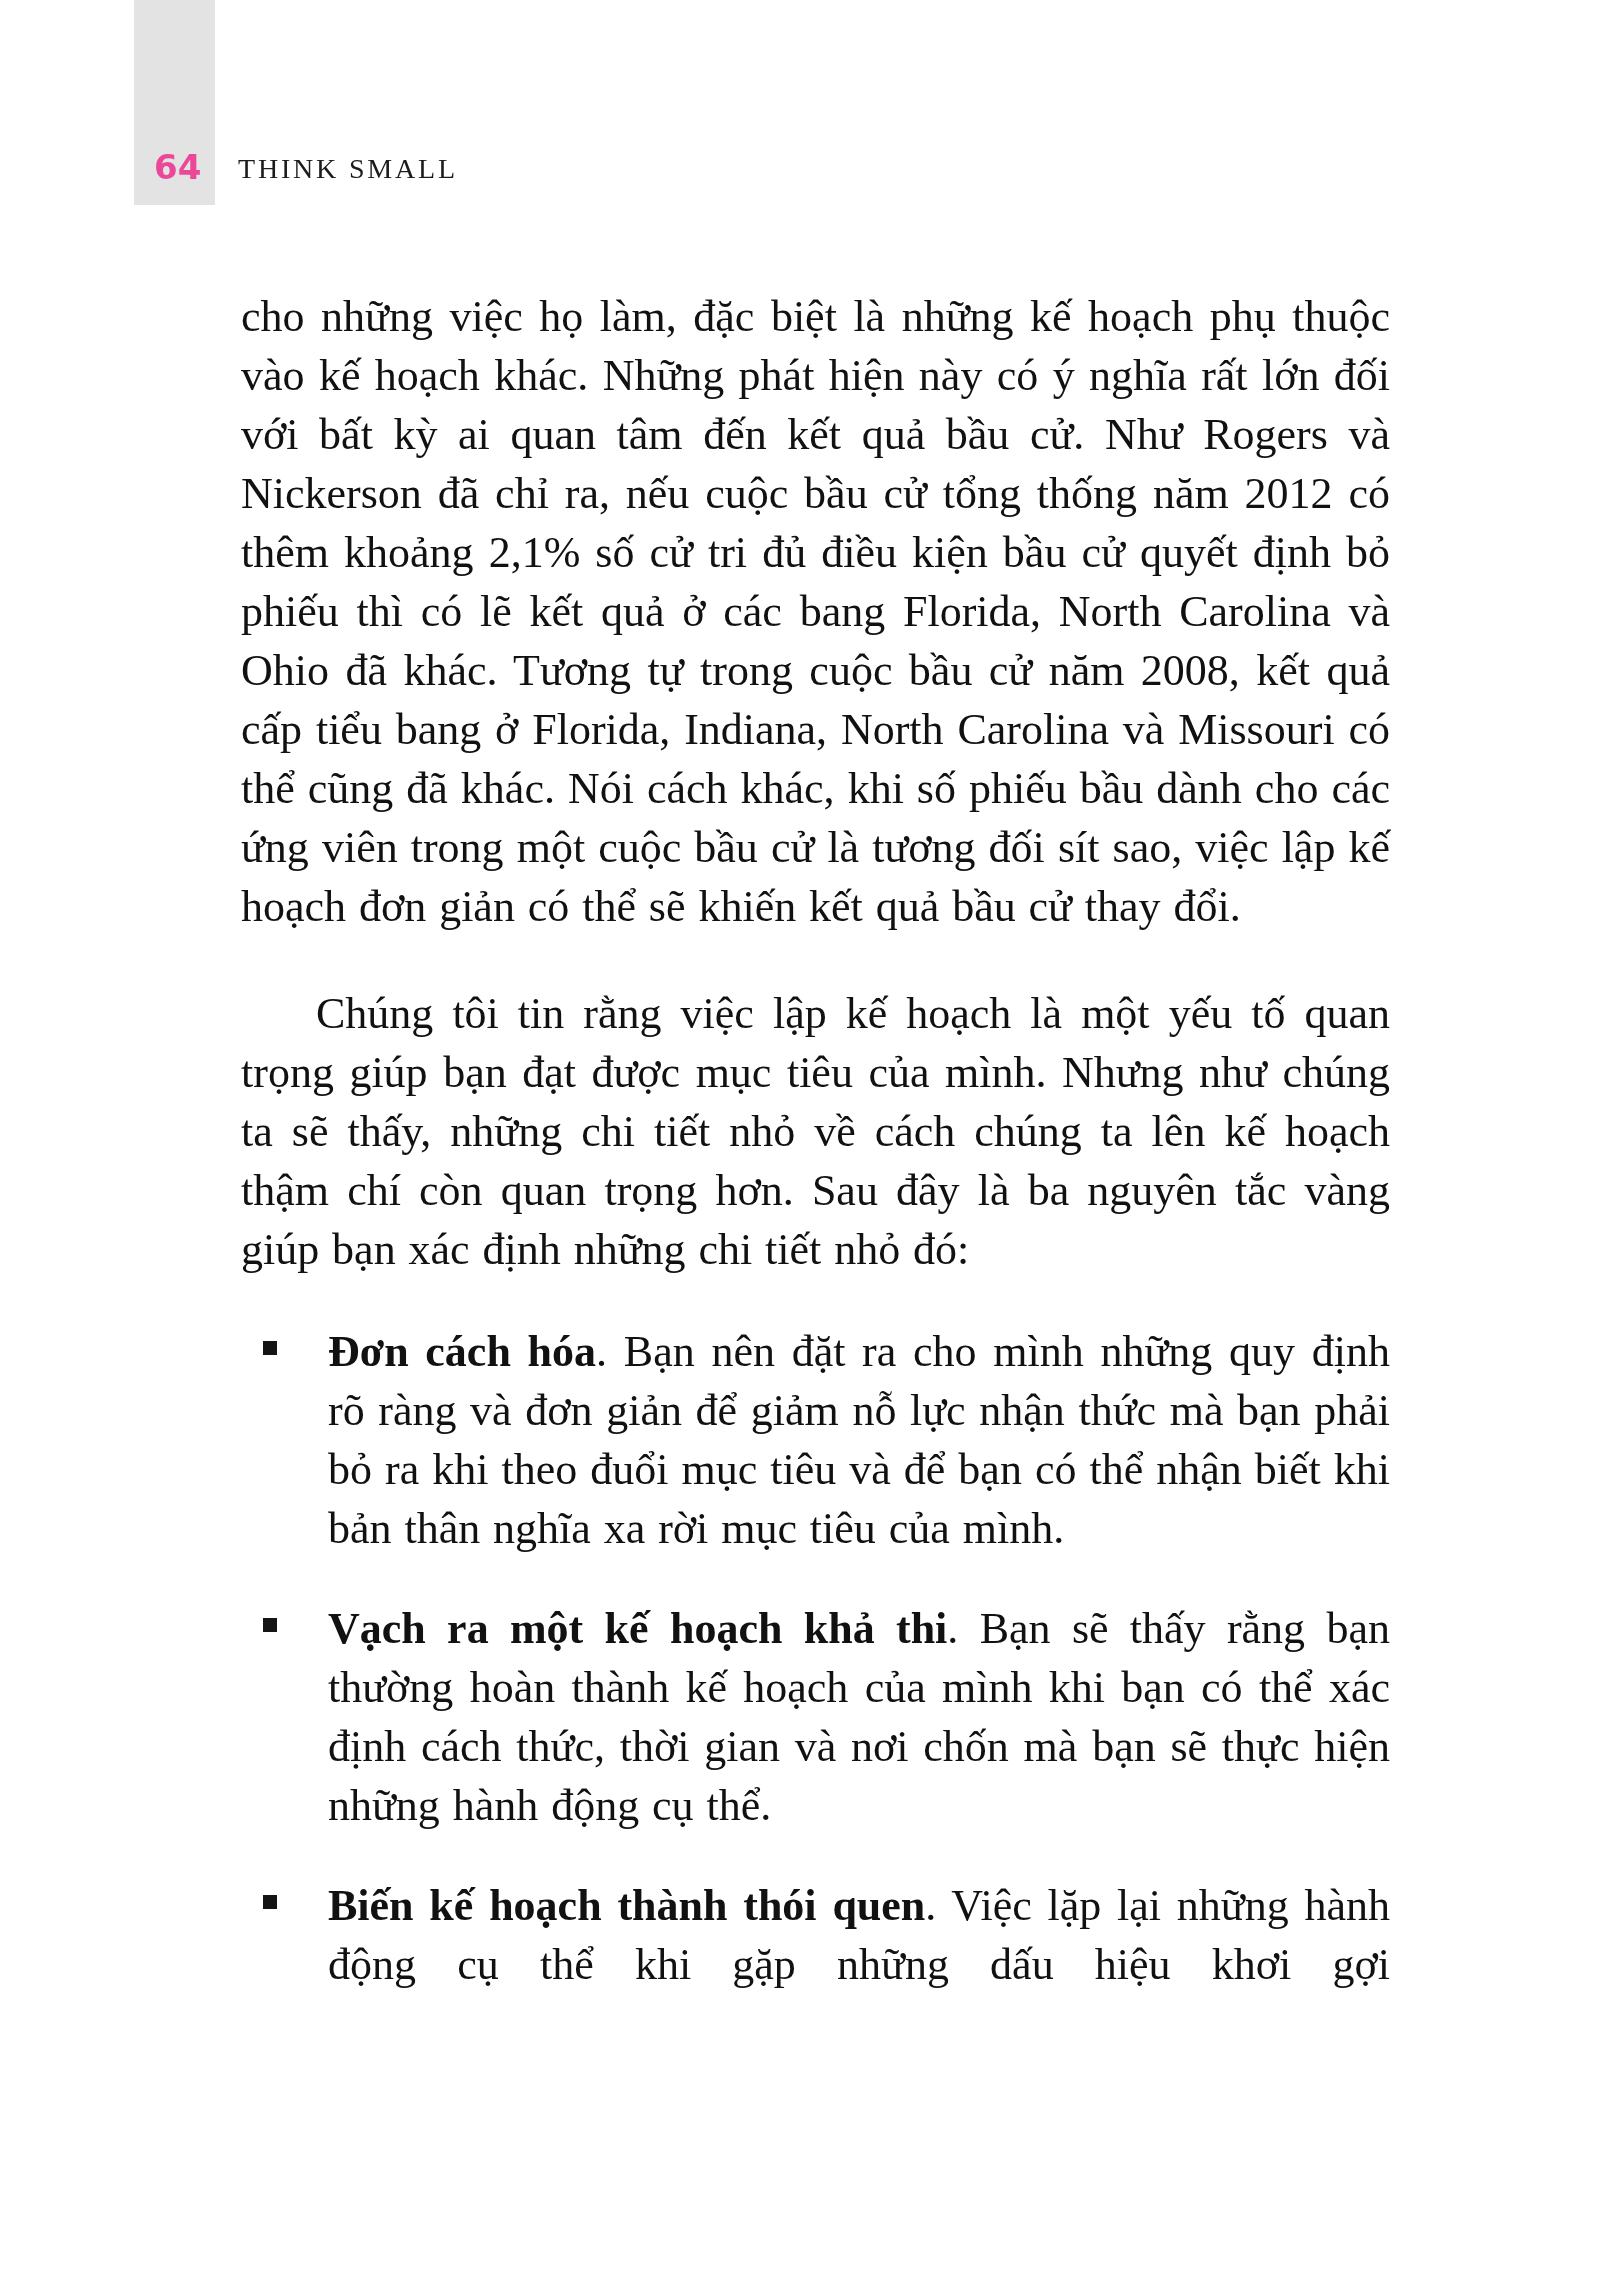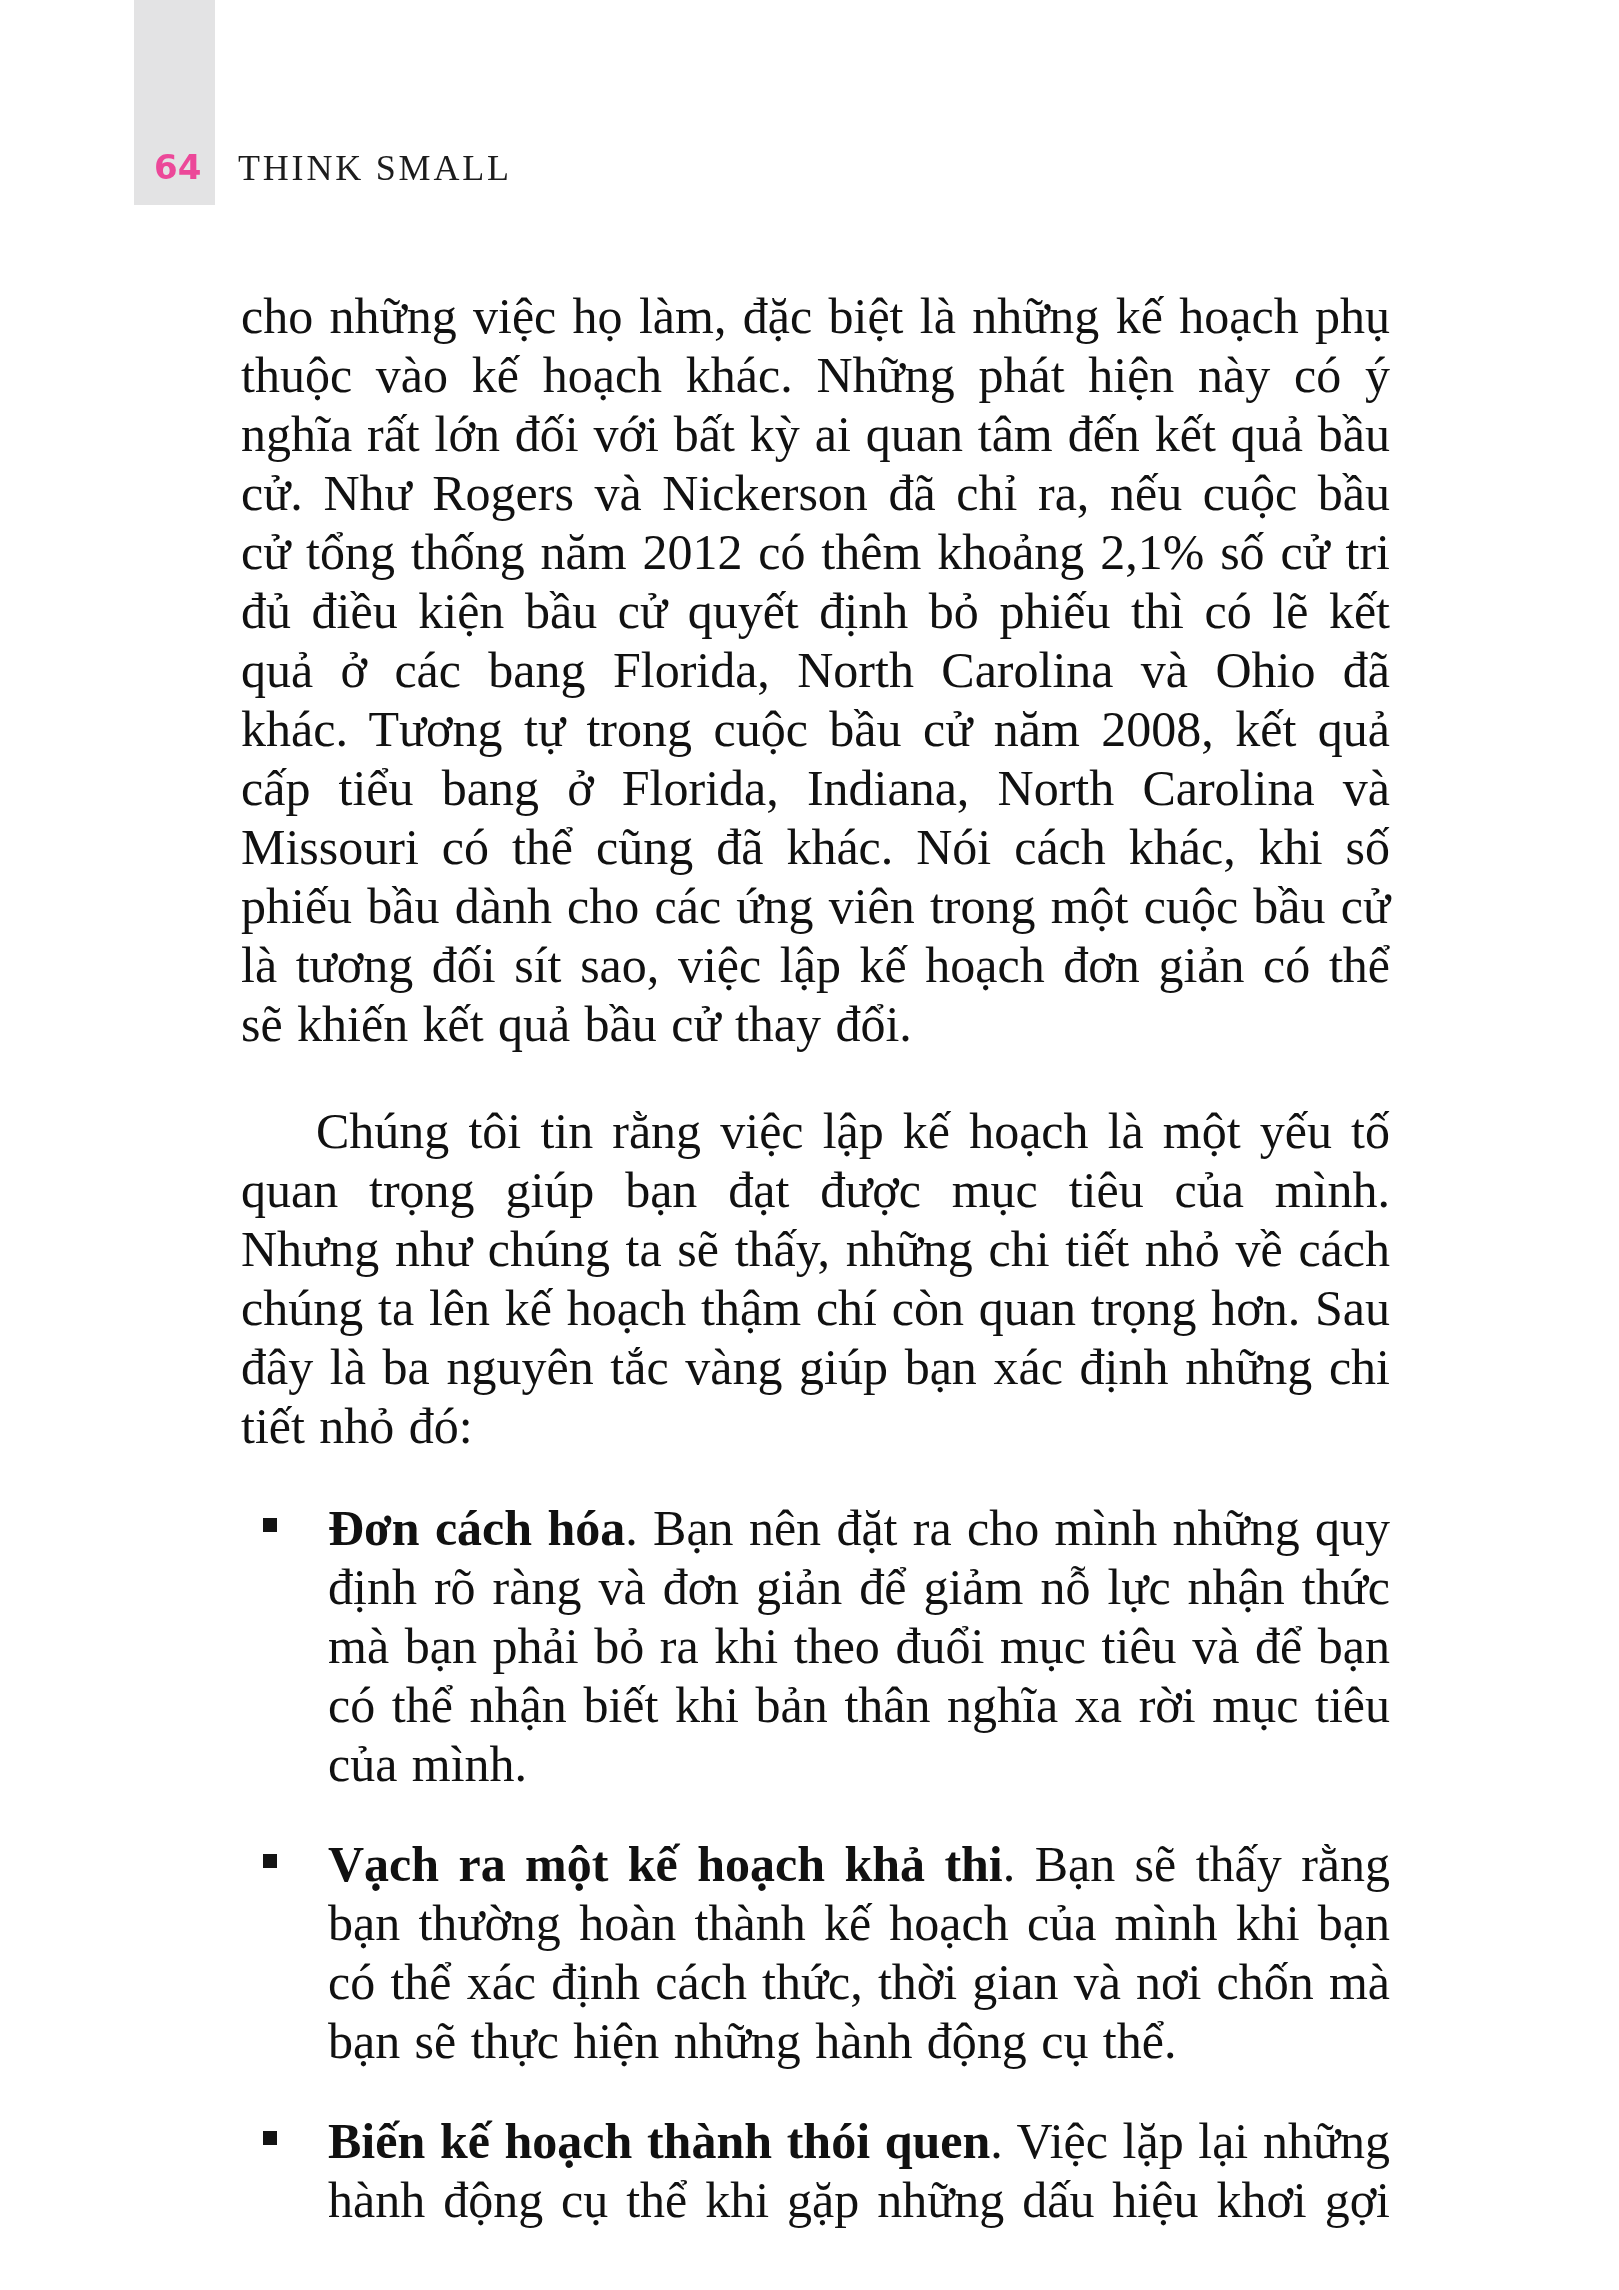--- a/index.html
+++ b/index.html
@@ -40,7 +40,7 @@
     position: absolute;
     left: 238px;
     top: 149px;
-    font-size: 36px;
+    font-size: 28px;
     line-height: 39px;
     letter-spacing: 2.8px;
     color: #1c1c1c;

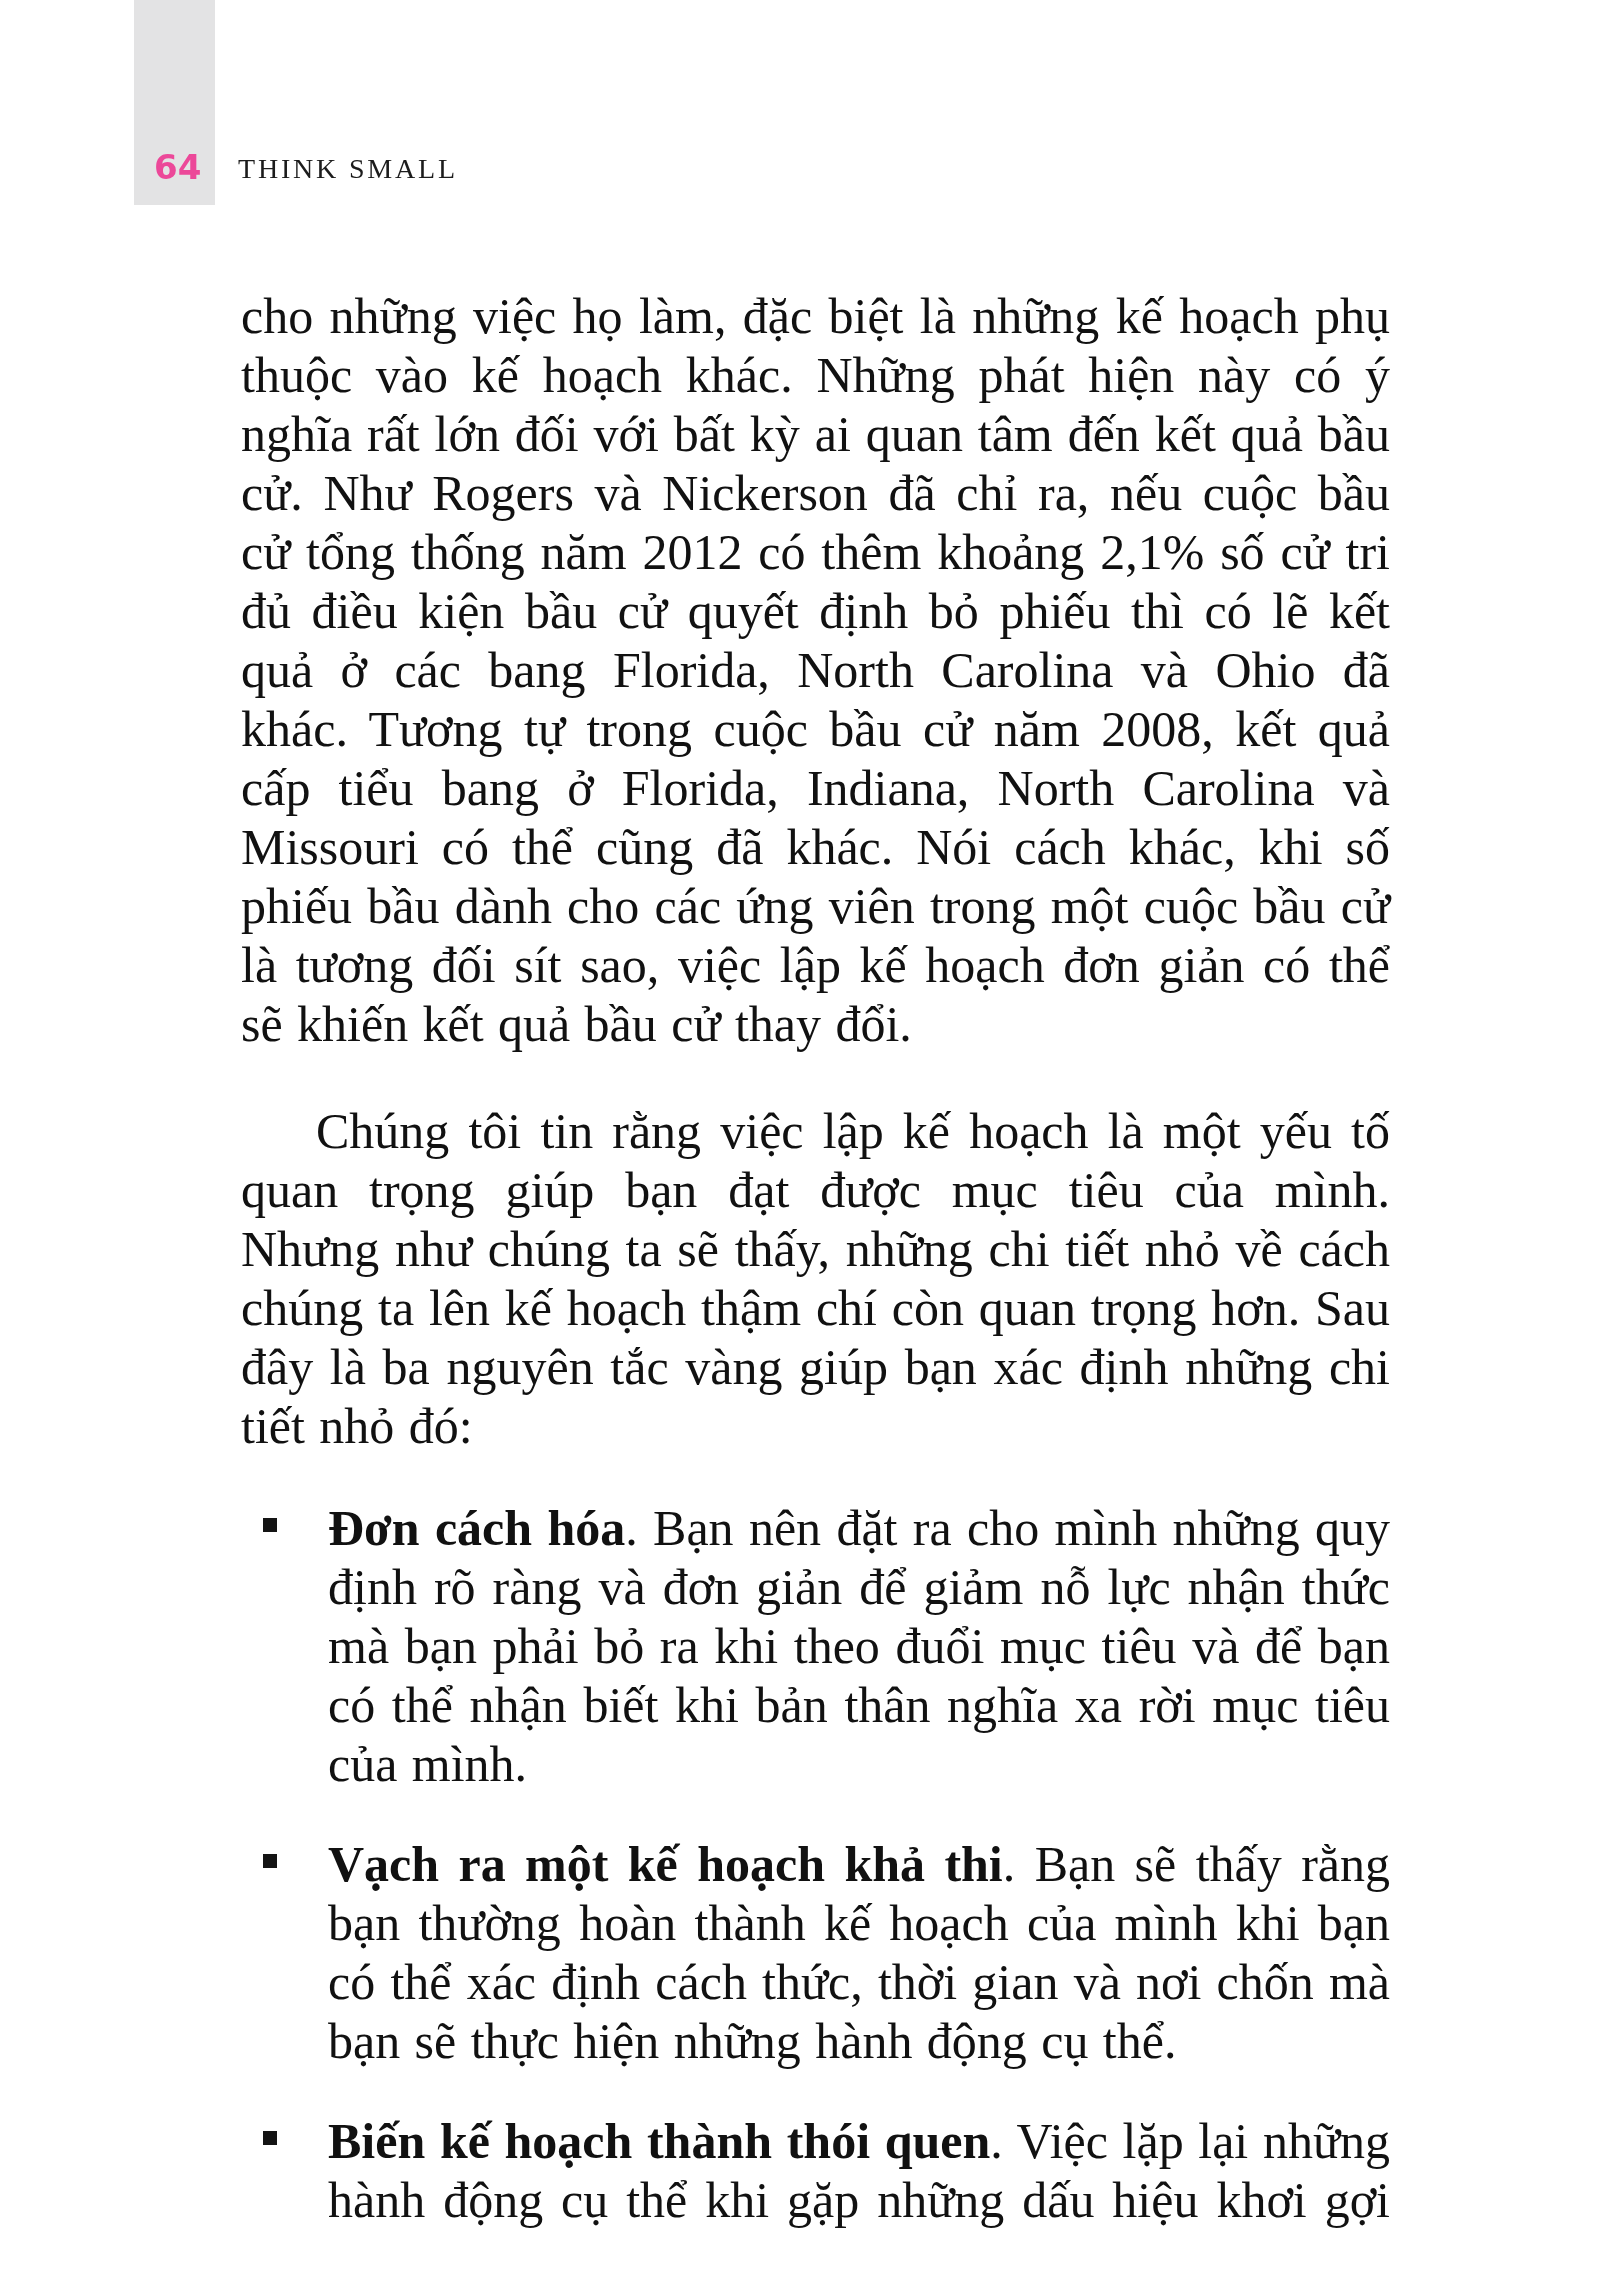--- a/index.html
+++ b/index.html
@@ -51,7 +51,7 @@
     left: 241px;
     top: 287px;
     width: 1149px;
-    font-size: 50px;
+    font-size: 44px;
     line-height: 59px;
     word-spacing: 1.9px;
     text-align: justify;

